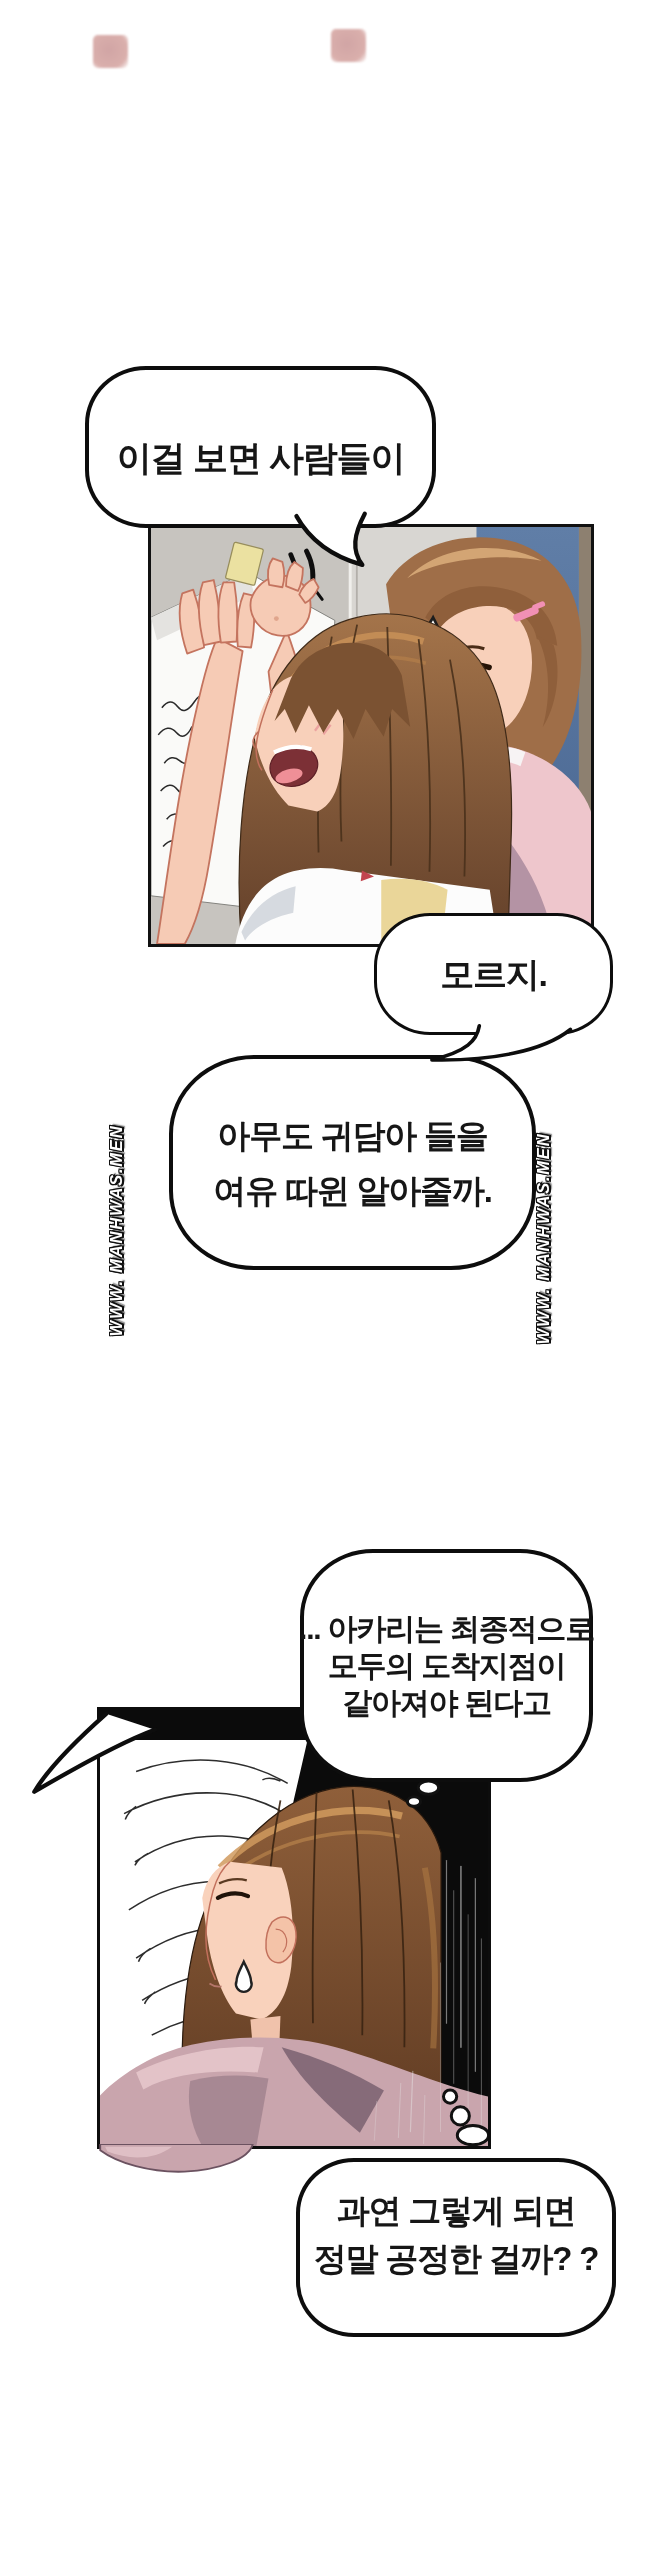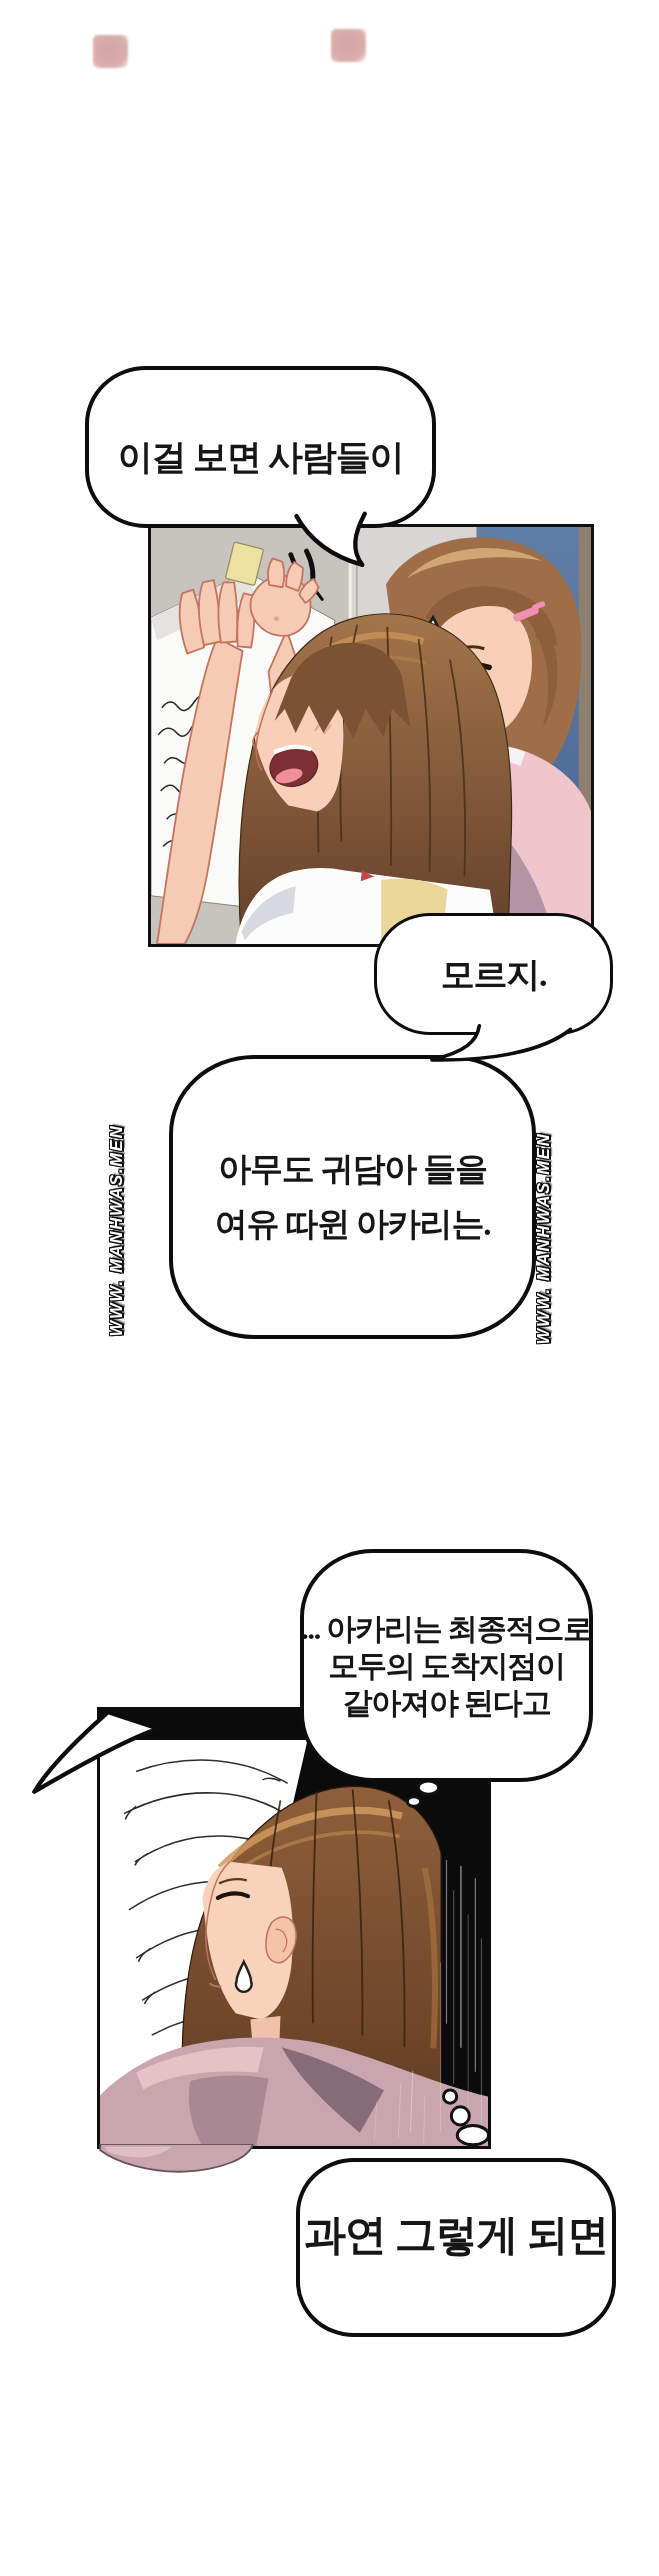--- a/index.html
+++ b/index.html
@@ -8,7 +8,7 @@
   
   .bubble{position:absolute;background:#ffffff;border:4.3px solid #0d0d0d;
           display:flex;flex-direction:column;align-items:center;justify-content:center;
-          box-sizing:border-box;z-index:5;font-family:Liberation Serif, serif;}
+          box-sizing:border-box;z-index:5;}
   .bubble .ln{color:#161616;font-weight:700;letter-spacing:-1.2px;white-space:nowrap;text-align:center;}
   #b1{left:85px;top:366px;width:351px;height:162px;border-radius:61px/58px;padding-top:22px;}
   #b1 .ln{font-size:35px;line-height:46px;}

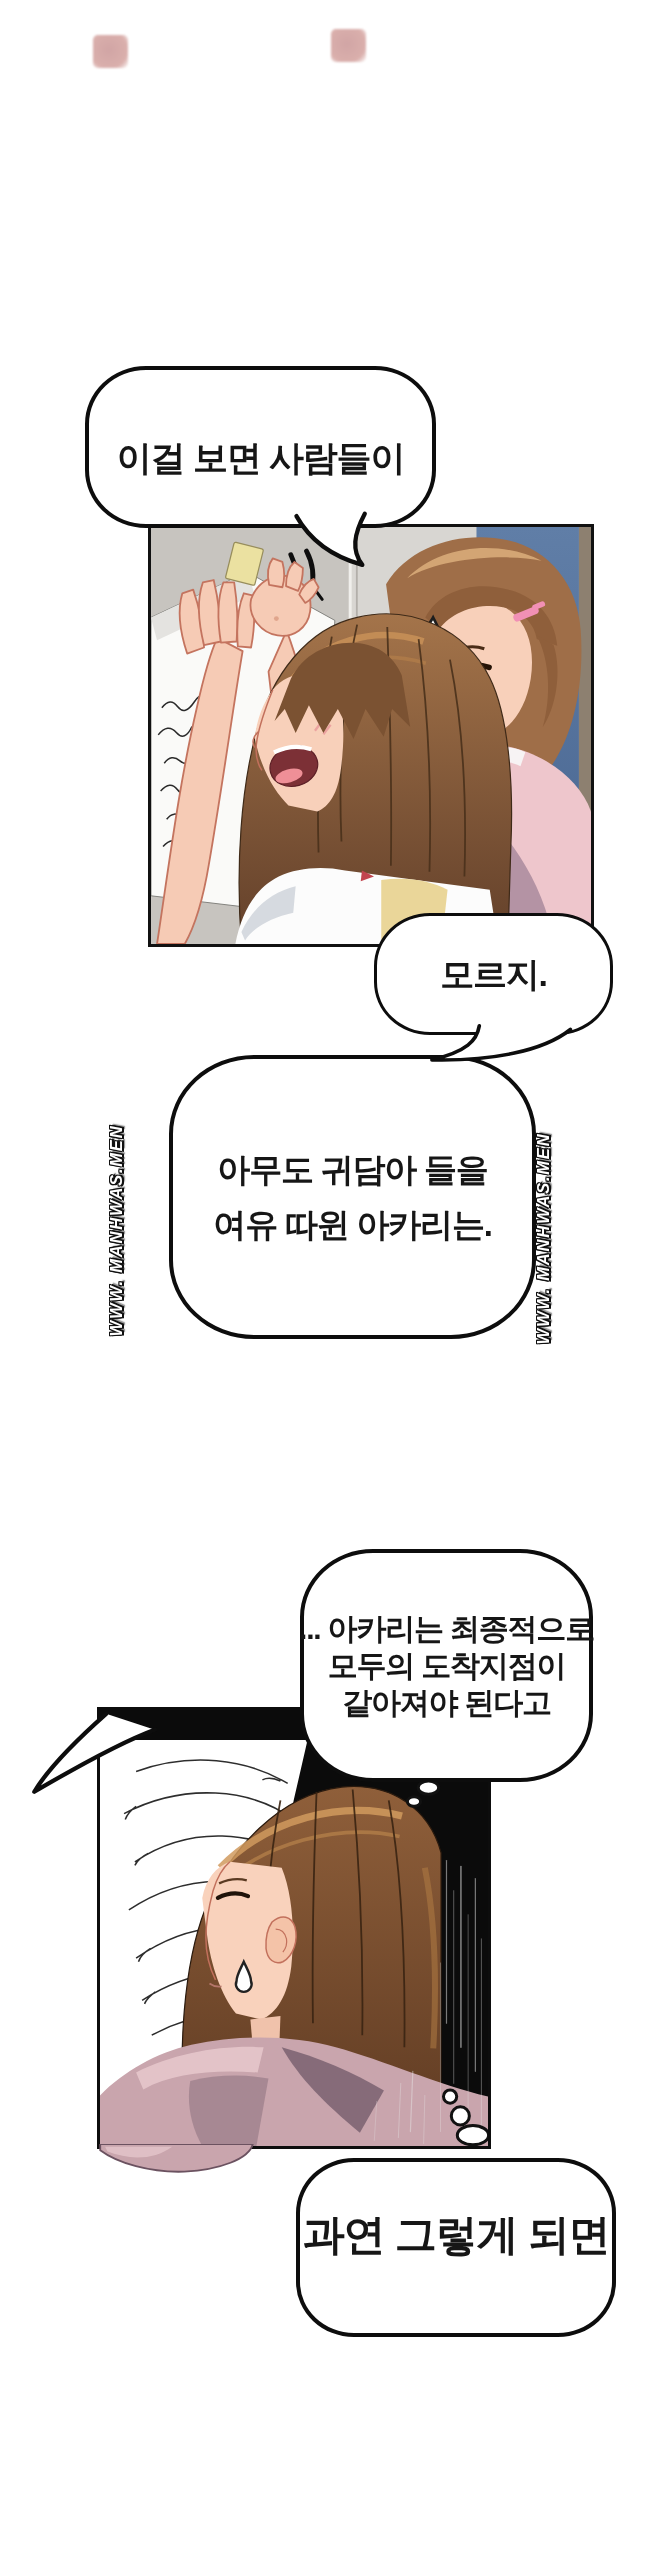--- a/index.html
+++ b/index.html
@@ -14,7 +14,7 @@
   #b1 .ln{font-size:35px;line-height:46px;}
   #b2{left:374px;top:913px;width:239px;height:122px;border-radius:56px/53px;border-width:3.7px;align-items:center;}
   #b2 .ln{font-size:34px;line-height:43px;}
-  #b3{left:169px;top:1055px;width:367px;height:284px;border-radius:85px/79px;}
+  #b3{left:169px;top:1055px;width:367px;height:215px;border-radius:85px/79px;}
   #b3 .ln{font-size:33px;line-height:55px;}
   #b4{left:36px;top:1589px;width:241px;height:145px;border-radius:54px/51px;}
   #b4 .ln{font-size:33px;line-height:43px;}

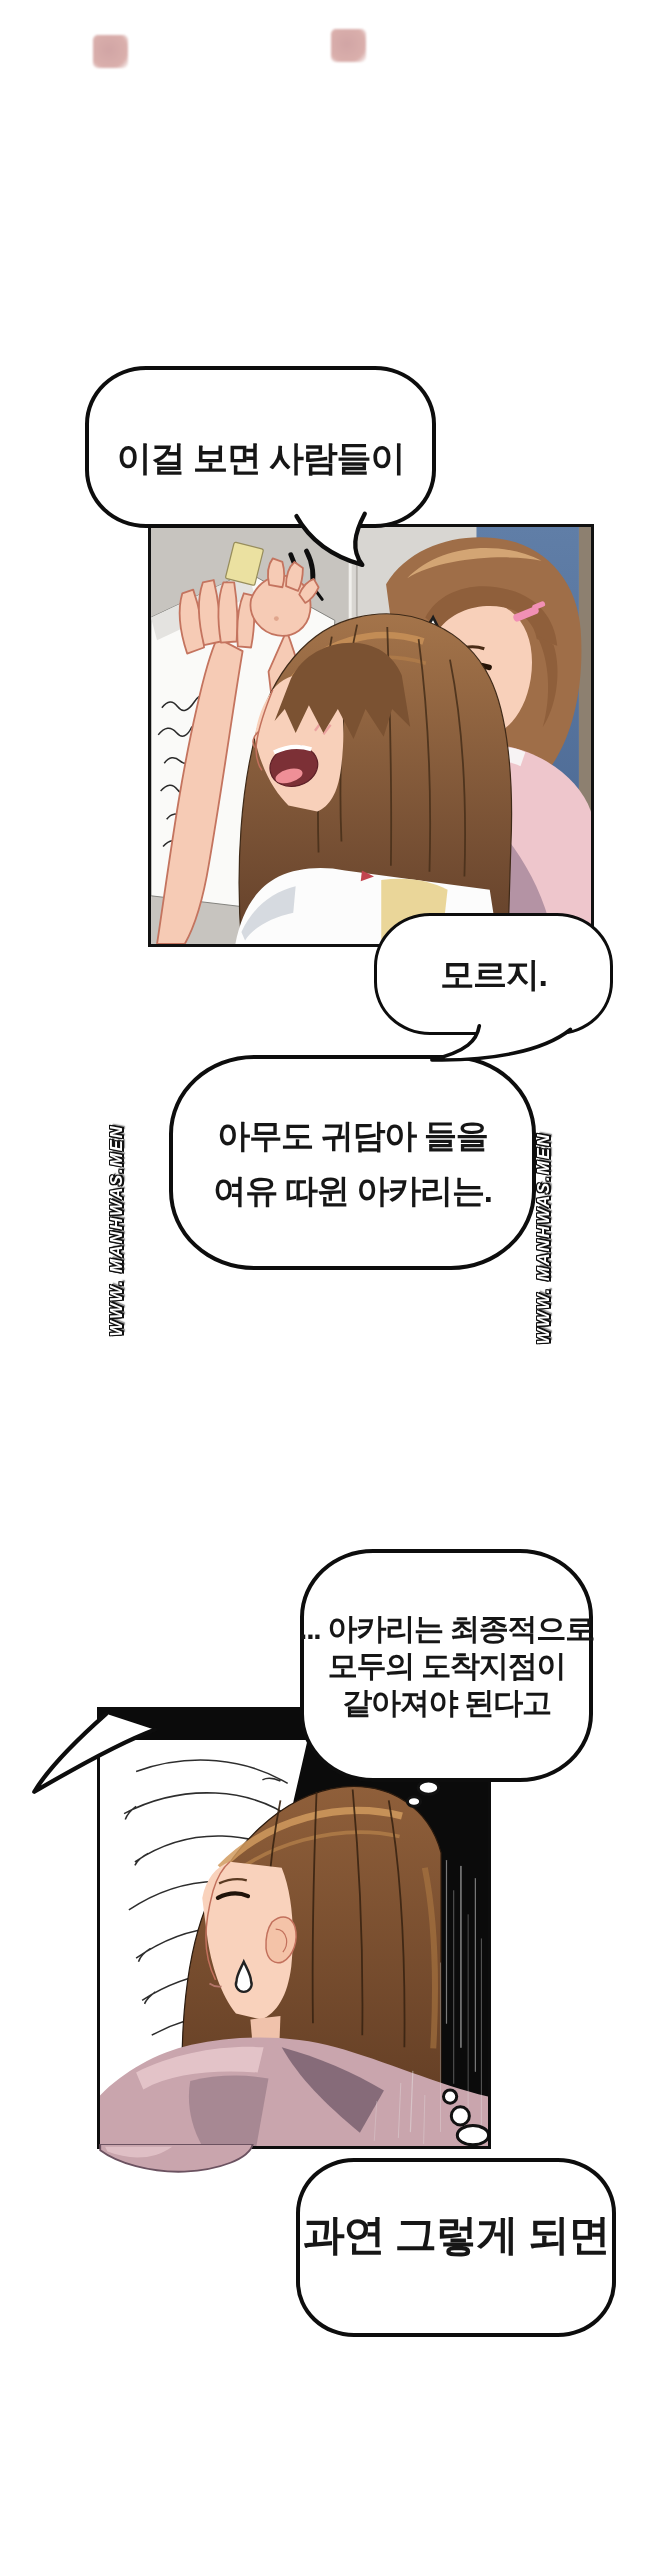--- a/index.html
+++ b/index.html
@@ -270,7 +270,7 @@
 
   <div class="bubble" id="b3">
     <div class="ln">아무도 귀담아 들을</div>
-    <div class="ln">여유 따윈 아카리는.</div>
+    <div class="ln">여유 따윈 알아줄까.</div>
   </div>
 
   <div class="wm" id="wm-left">

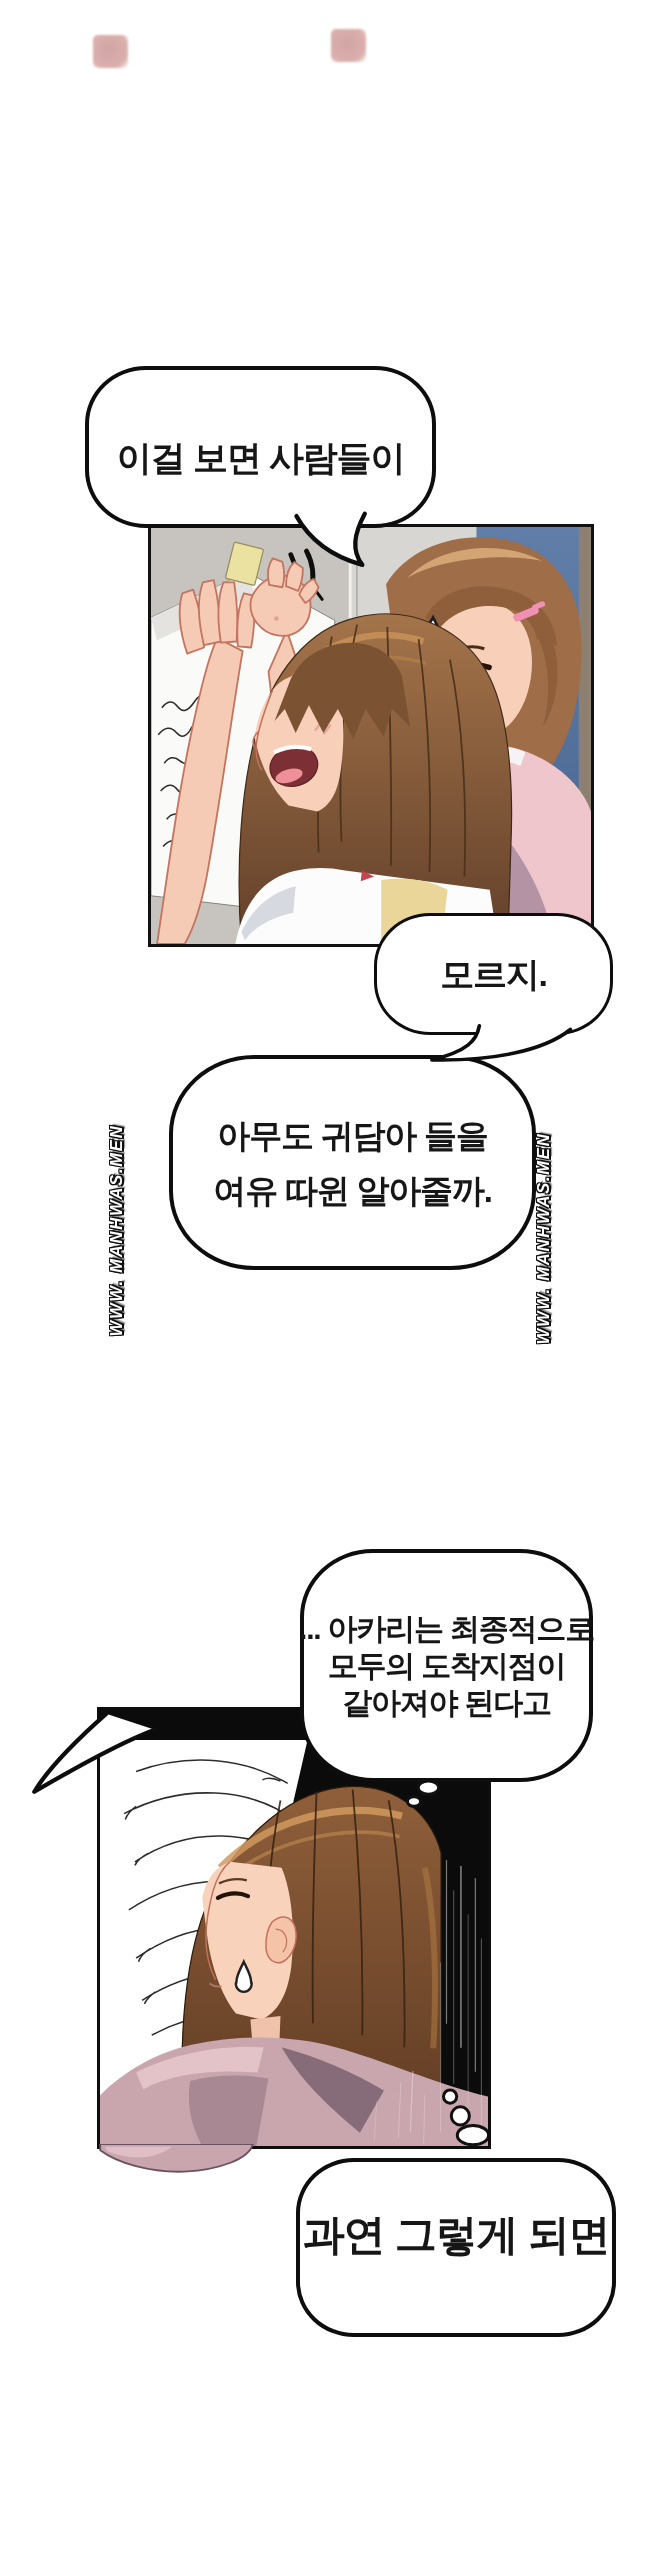--- a/index.html
+++ b/index.html
@@ -21,7 +21,7 @@
   #b5{left:300px;top:1549px;width:293px;height:233px;border-radius:73px/68px;}
   #b5 .ln{font-size:30px;line-height:37px;}
   #b6{left:296px;top:2158px;width:320px;height:179px;border-radius:58px/55px;padding-bottom:24.4px;}
-  #b6 .ln{font-size:42px;line-height:48px;}
+  #b6 .ln{font-size:33px;line-height:48px;}
   .tail{position:absolute;z-index:6;}
   
   .panel{position:absolute;box-sizing:border-box;border:3.7px solid #111;overflow:hidden;z-index:1;}

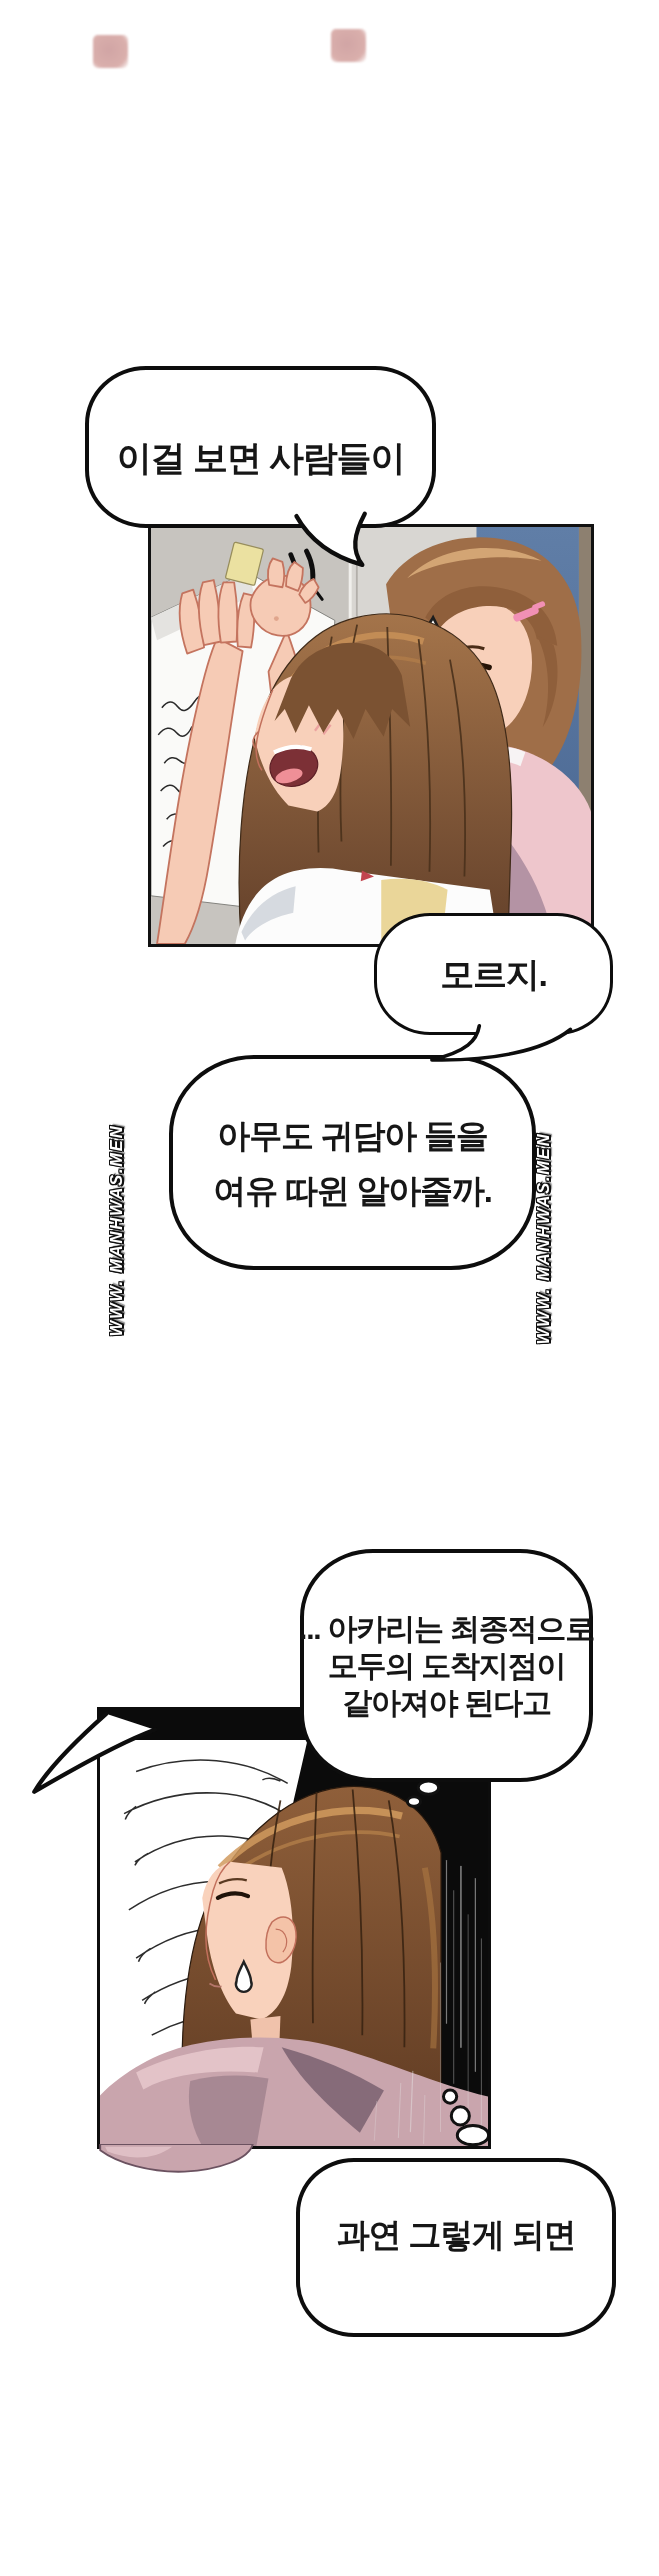--- a/index.html
+++ b/index.html
@@ -292,6 +292,7 @@
 
   <div class="bubble" id="b6">
     <div class="ln">과연 그렇게 되면</div>
+    <div class="ln">정말 공정한 걸까? ?</div>
   </div>
 
 </div>

